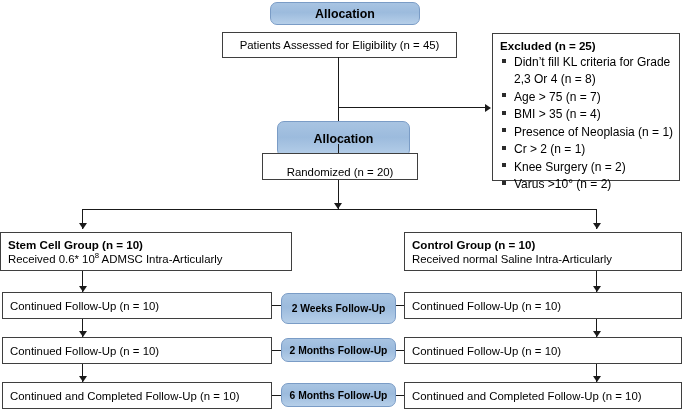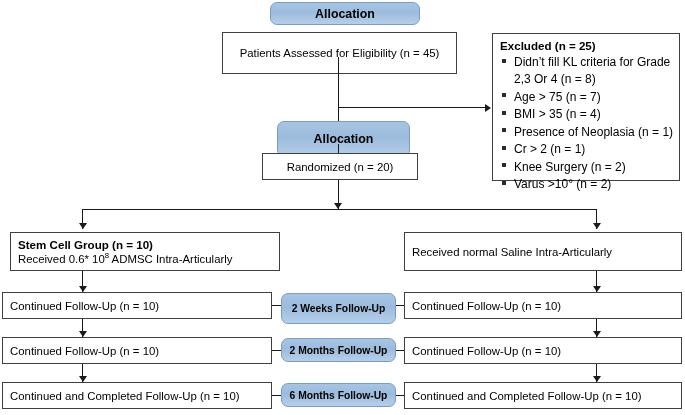--- a/index.html
+++ b/index.html
@@ -100,7 +100,7 @@
 
   <div class="pill big" style="left:270px;top:2px;width:150px;height:23px;">Allocation</div>
 
-  <div class="box" style="left:222px;top:32px;width:235px;height:42px;">
+  <div class="box" style="left:222px;top:32px;width:235px;height:26px;">
     <div class="line center">Patients Assessed for Eligibility (n = 45)</div>
   </div>
 

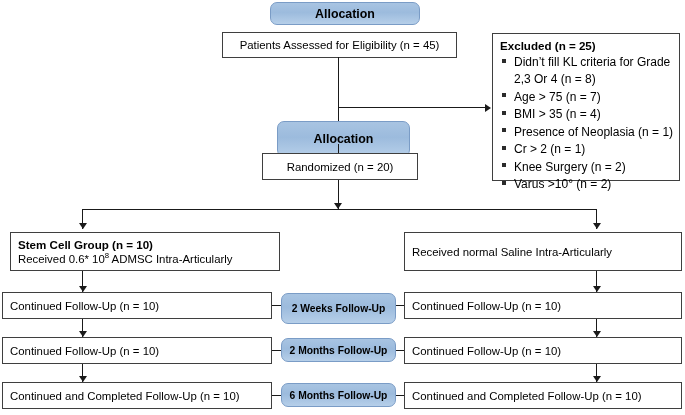--- a/index.html
+++ b/index.html
@@ -147,7 +147,7 @@
 
   <div class="vline" style="left:337.5px;top:144px;height:10px;"></div>
 
-  <div class="box" style="left:262px;top:153px;width:156px;height:27px;">
+  <div class="box" style="left:262px;top:153px;width:156px;height:27px;justify-content:flex-end;">
     <div class="line center">Randomized (n = 20)</div>
   </div>
 

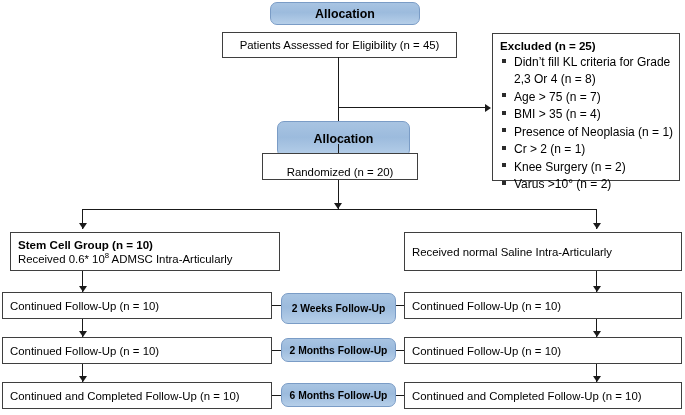--- a/index.html
+++ b/index.html
@@ -159,7 +159,7 @@
   <div class="vline" style="left:596px;top:209px;height:20px;"></div>
   <div class="arrow-down" style="left:592.5px;top:223px;"></div>
 
-  <div class="box" style="left:10px;top:232px;width:270px;height:39px;">
+  <div class="box" style="left:0;top:232px;width:292px;height:39px;">
     <div class="line bold">Stem Cell Group (n = 10)</div>
     <div class="line">
       <span>Received 0.6* 10</span><sup>8</sup><span> ADMSC Intra-Articularly</span>

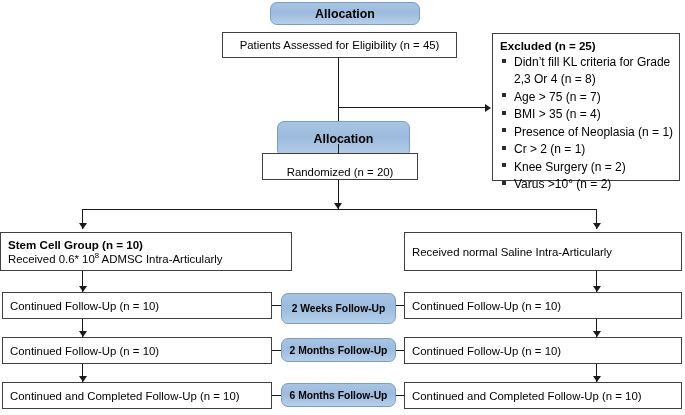--- a/index.html
+++ b/index.html
@@ -167,6 +167,7 @@
   </div>
 
   <div class="box" style="left:404px;top:232px;width:278px;height:39px;">
+    <div class="line bold">Control Group (n = 10)</div>
     <div class="line">Received normal Saline Intra-Articularly</div>
   </div>
 

